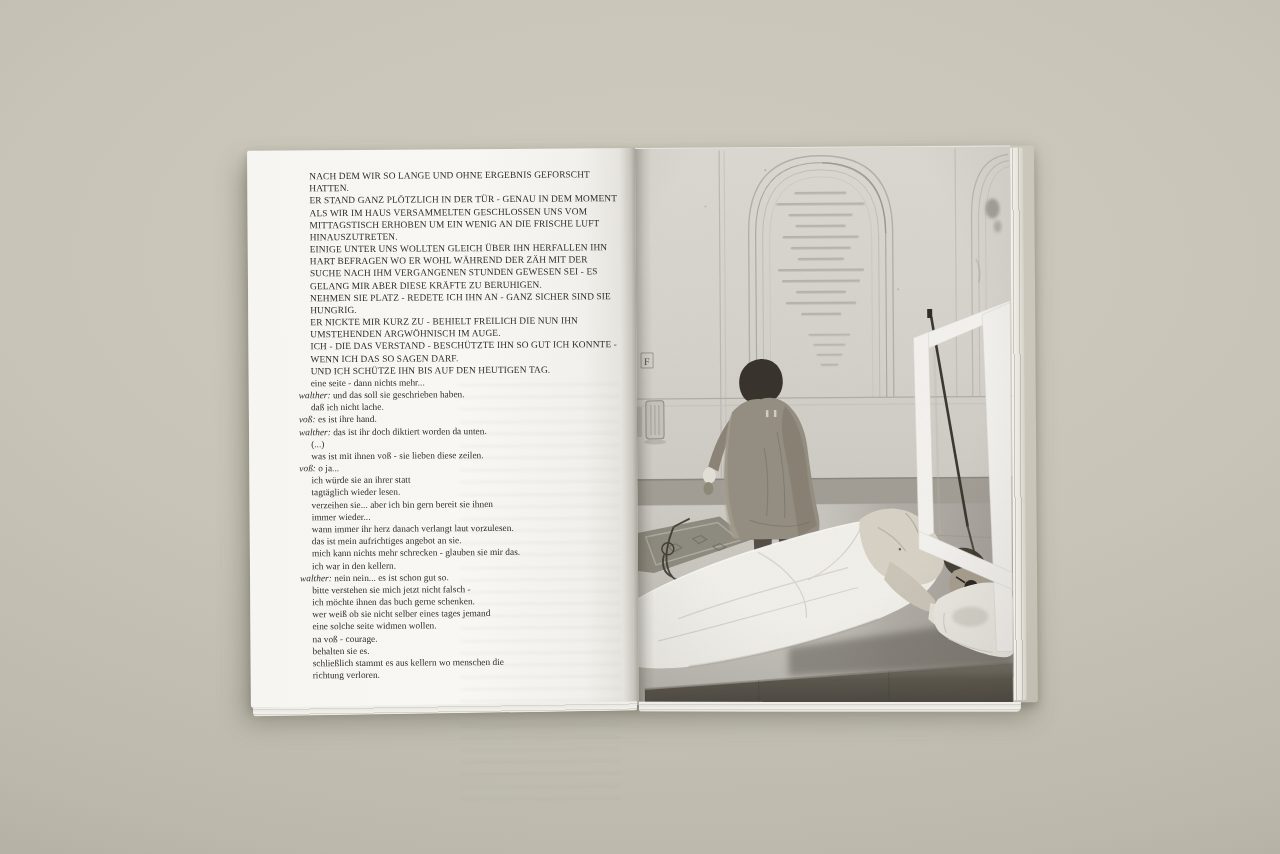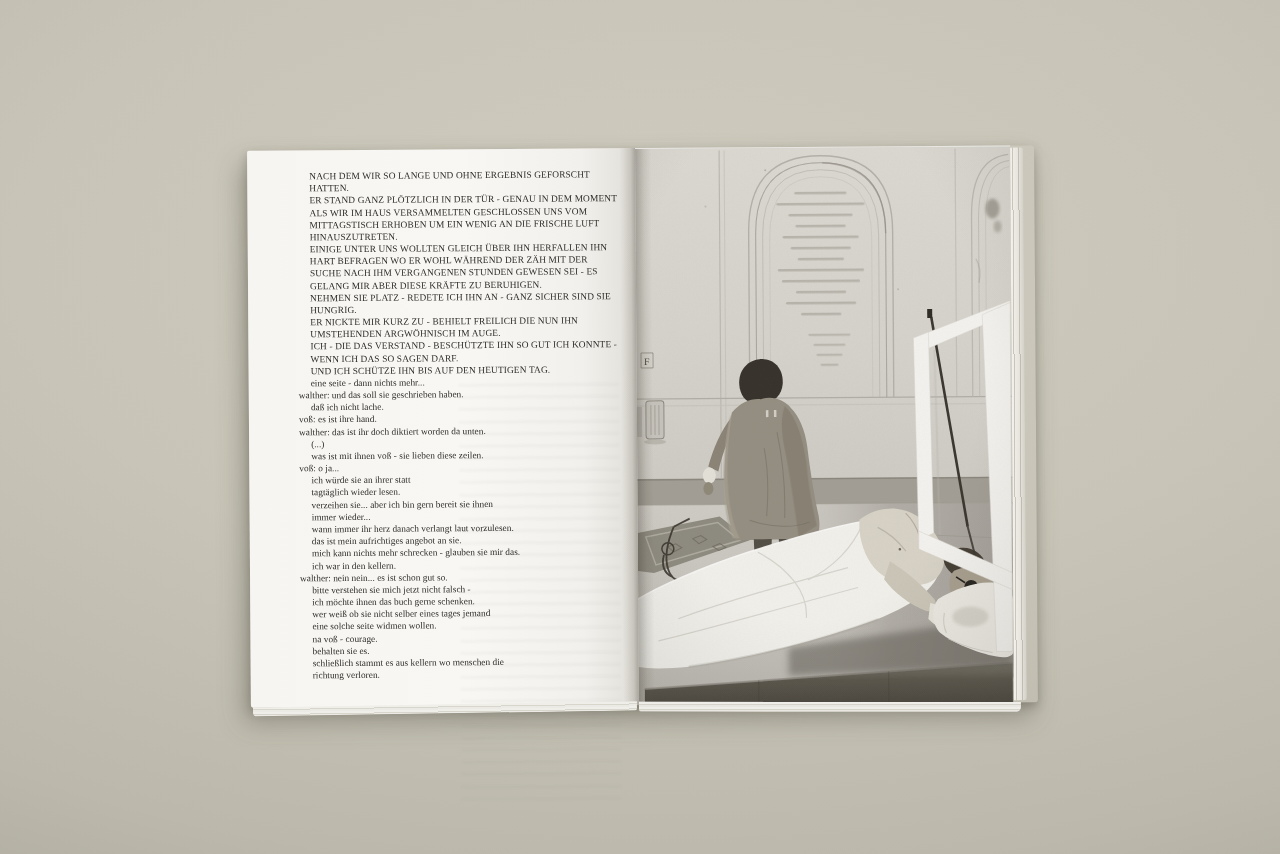--- a/index.html
+++ b/index.html
@@ -63,7 +63,7 @@
   .line{white-space:nowrap;}
   .line.caps{letter-spacing:.12px;}
   .line.has-speaker{margin-left:-12px;}
-  .speaker{}
+  .speaker{font-style:italic;}
   .ghost{
     position:absolute;left:210px;top:235px;width:160px;height:420px;
     background:repeating-linear-gradient(to bottom, rgba(118,116,102,.055) 0 2px, rgba(0,0,0,0) 2px 12.17px);

